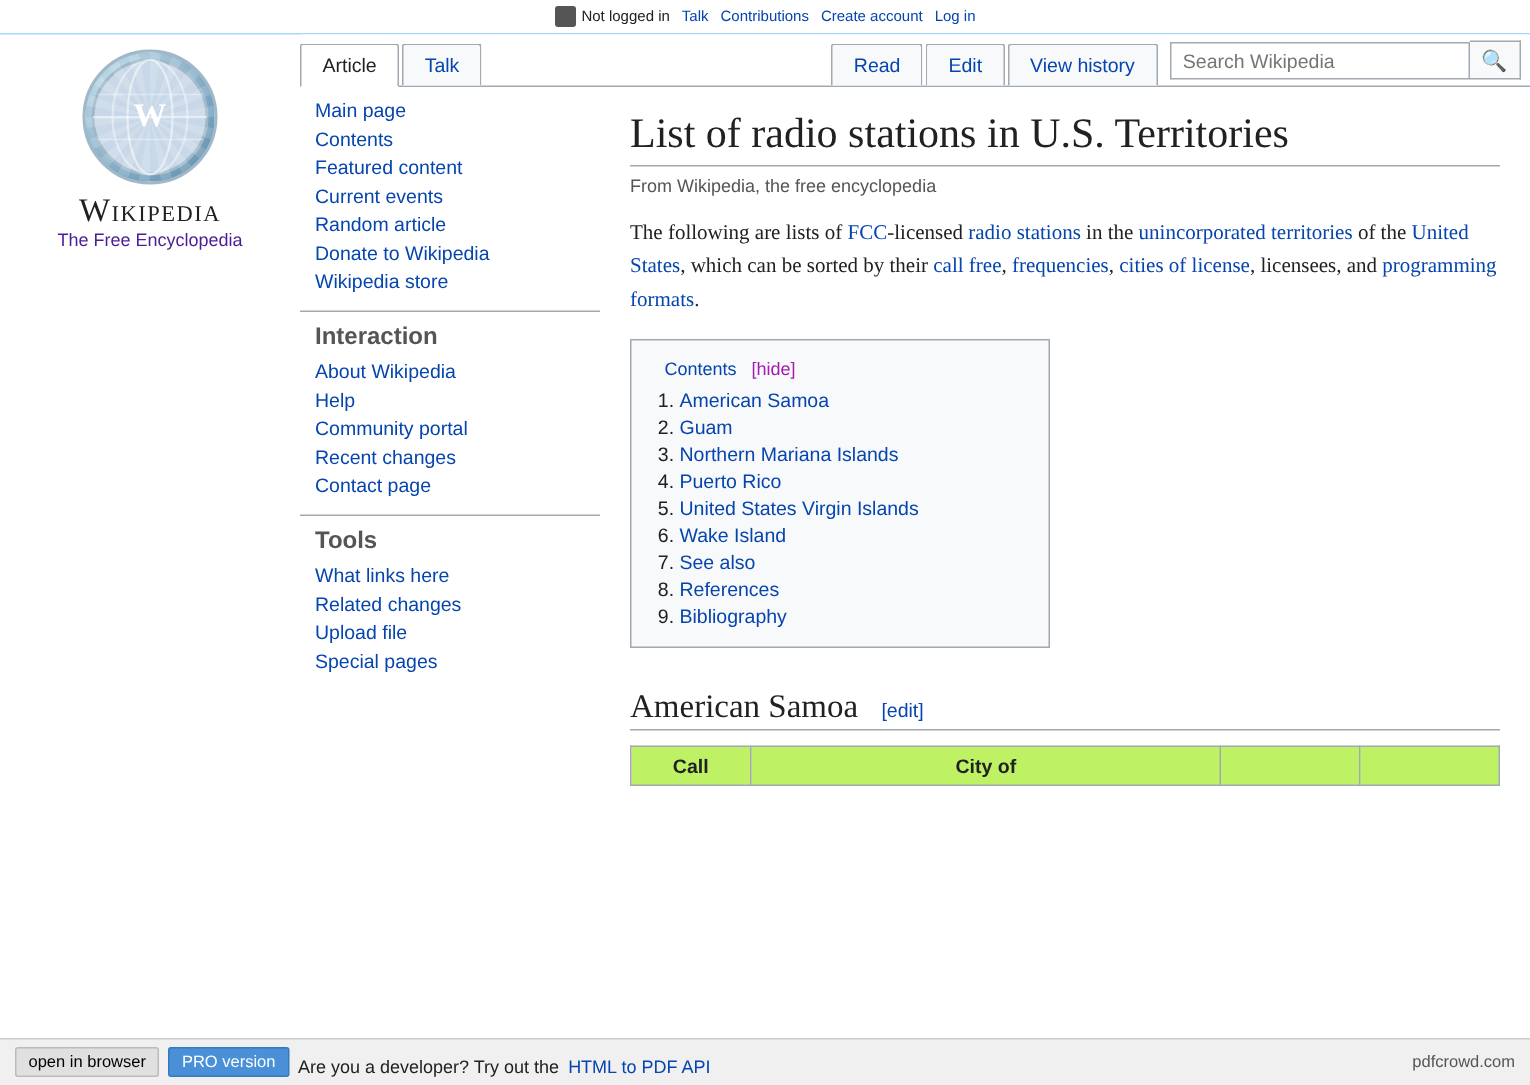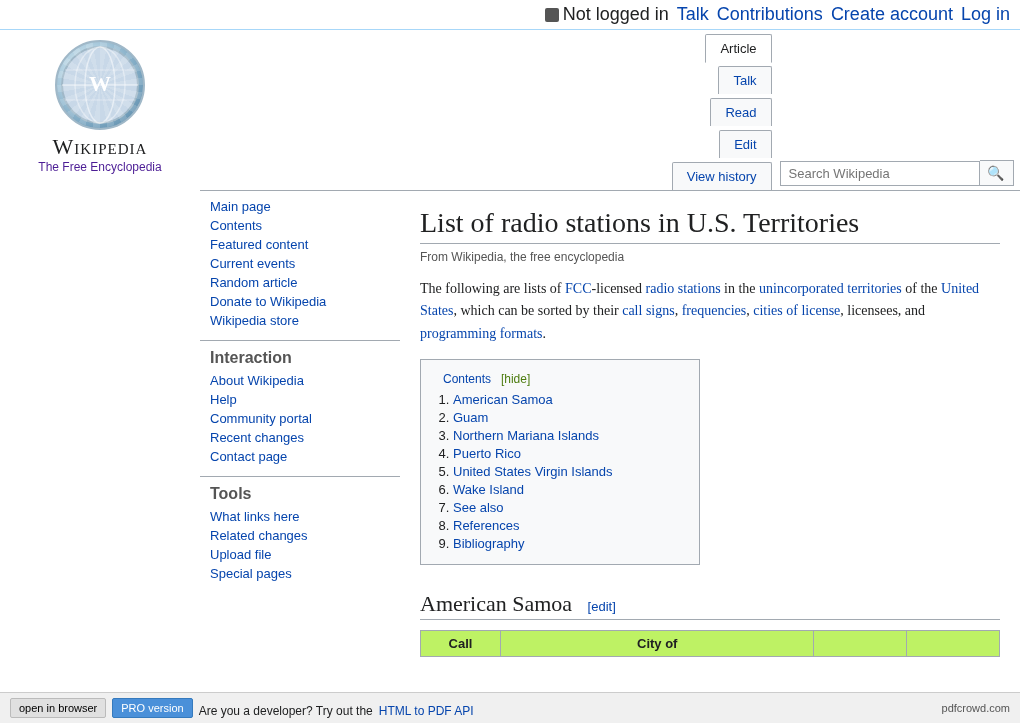--- a/index.html
+++ b/index.html
@@ -8,10 +8,10 @@
     
     #top-bar {
       display: flex;
-      justify-content: flex-end;
+      justify-content: center;
       align-items: center;
       padding: 4px 10px;
-      font-size: 18px;
+      font-size: 10px;
       font-family: Arial, sans-serif;
       background: #fff;
       border-bottom: 1px solid #a7d7f9;

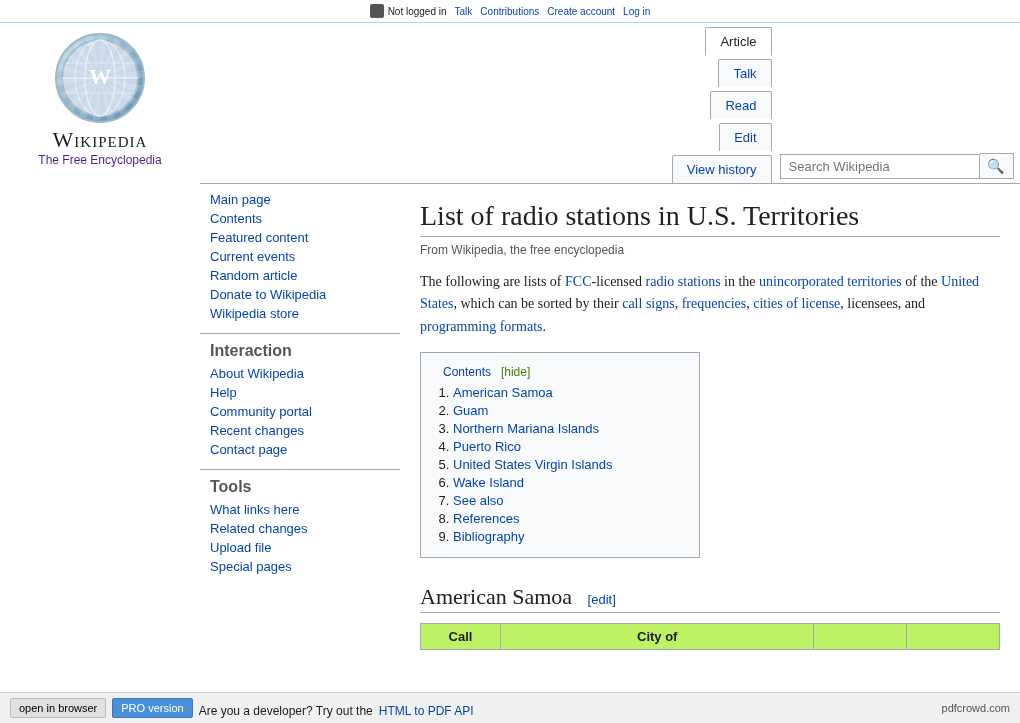--- a/index.html
+++ b/index.html
@@ -93,7 +93,6 @@
       padding: 0;
       font-family: Arial, sans-serif;
       font-size: 13px;
-      flex-direction: column;
     }
     .tab {
       padding: 6px 14px;

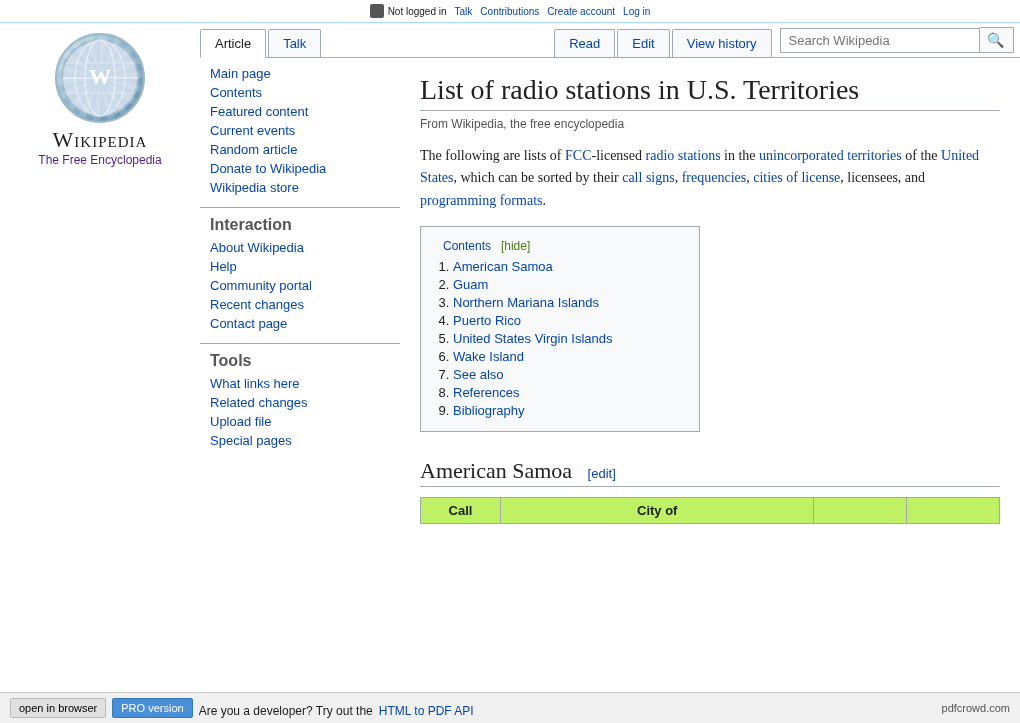--- a/index.html
+++ b/index.html
@@ -345,7 +345,7 @@
           <p class="from-wiki">From Wikipedia, the free encyclopedia</p>
 
           <p class="article-intro">
-            The following are lists of <a href="#">FCC</a>-licensed <a href="#">radio stations</a> in the <a href="#">unincorporated territories</a> of the <a href="#">United States</a>, which can be sorted by their <a href="#">call signs</a>, <a href="#">frequencies</a>, <a href="#">cities of license</a>, licensees, and <a href="#">programming formats</a>.
+            The following are lists of <a href="#">FCC</a>-licensed <a href="#">radio stations</a> in the <a href="#">unincorporated territories</a> of the <a href="#">United States</a>, which can be sorted by their <a href="#">call free</a>, <a href="#">frequencies</a>, <a href="#">cities of license</a>, licensees, and <a href="#">programming formats</a>.
           </p>
 
           

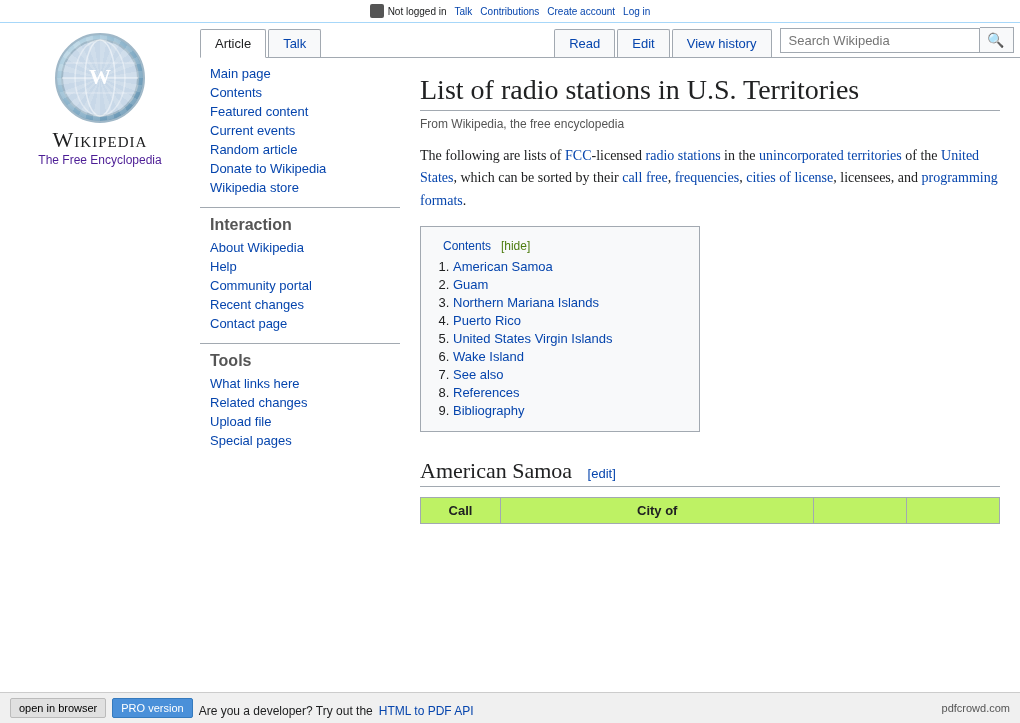--- a/index.html
+++ b/index.html
@@ -352,7 +352,7 @@
           <div class="toc">
             <div class="toc-title">
               <span>Contents</span>
-              <span style="color:#4d7c0f;cursor:pointer;font-weight:normal;font-size:12px;">[hide]</span>
+              <span style="color:#a21caf;cursor:pointer;font-weight:normal;font-size:12px;">[hide]</span>
             </div>
             <ol>
               <li><a href="#american-samoa">American Samoa</a></li>

